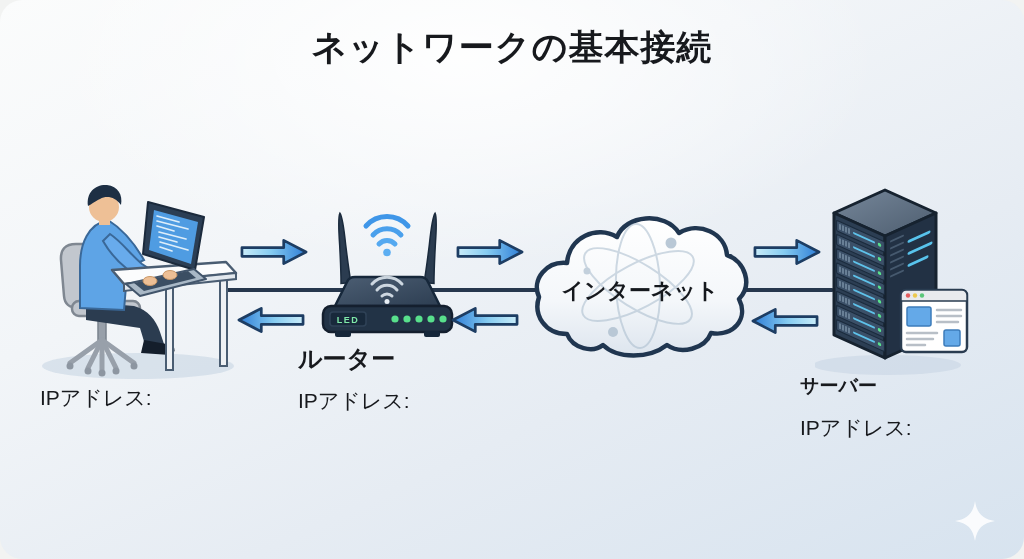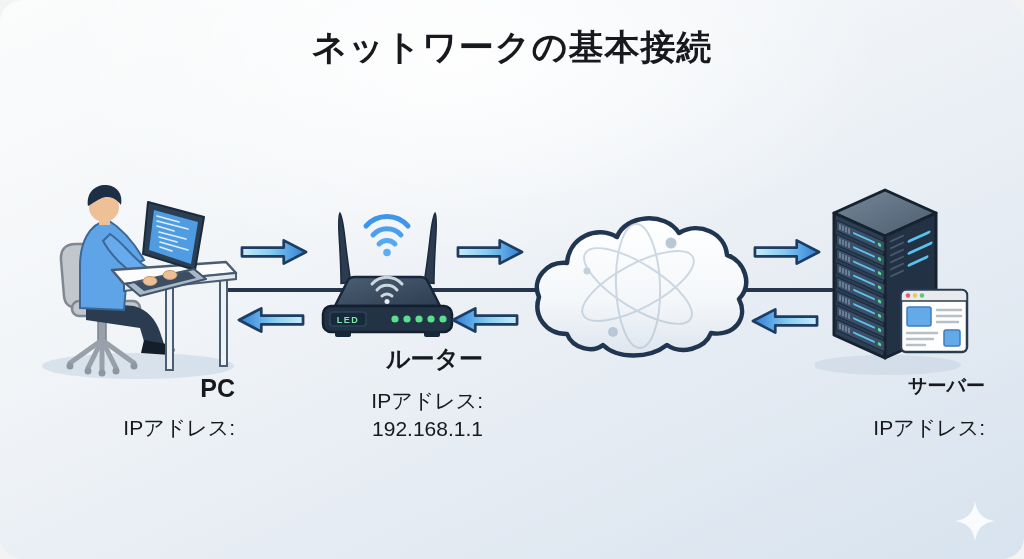--- a/index.html
+++ b/index.html
@@ -163,6 +163,7 @@
     <circle cx="88" cy="139" r="5" fill="#b9c8d6"></circle>
     <circle cx="62" cy="78" r="3.5" fill="#c3d0dc"></circle>
   </svg>
+  <div class="cloud-label">インターネット</div>
 
   <svg class="abs node-icon" style="left:815px; top:178px;" width="155" height="200" viewBox="0 0 155 200">
     <defs>

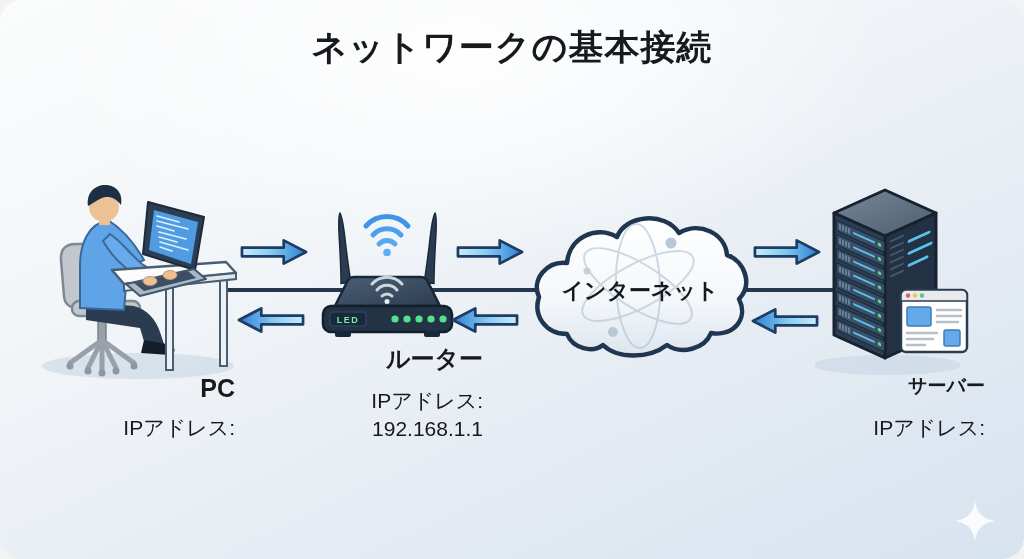--- a/index.html
+++ b/index.html
@@ -21,7 +21,7 @@
   }
   .node-icon { z-index:2; }
   .arrow { z-index:3; }
-  .label-block { position:absolute; text-align:right; z-index:4; color:#17191d; }
+  .label-block { position:absolute; text-align:left; z-index:4; color:#17191d; }
   .node-label { font-size:25px; font-weight:800; line-height:30px; }
   .ip-label, .ip-value { font-size:21px; font-weight:400; line-height:28px; }
   .ip-group { margin-top:11px; }

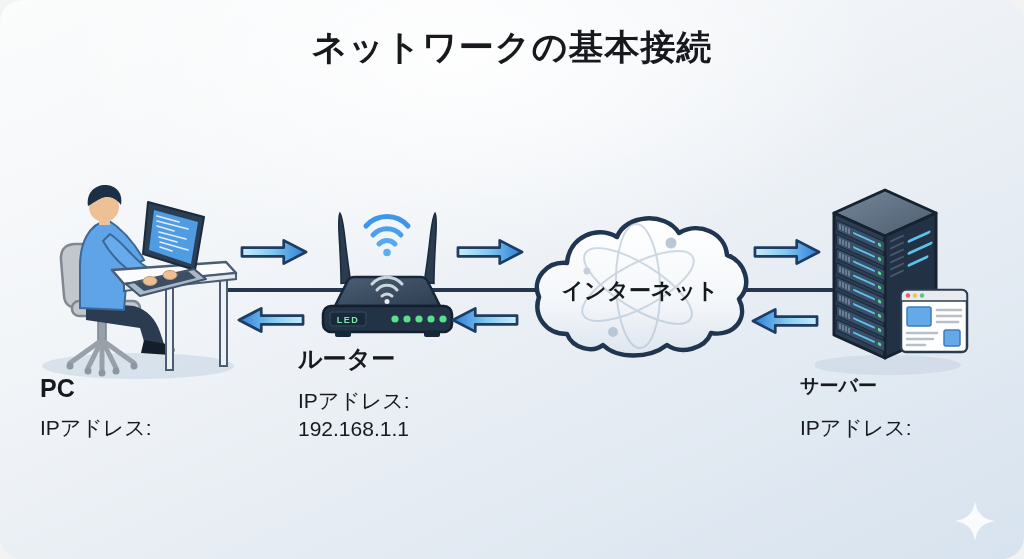--- a/index.html
+++ b/index.html
@@ -321,7 +321,6 @@
   </svg>
 
   <div class="label-block" style="left:40px; top:373px; width:195px;">
-    <div class="node-label">PC</div>
     <div class="ip-group">
       <div class="ip-label">IPアドレス:</div>
     </div>

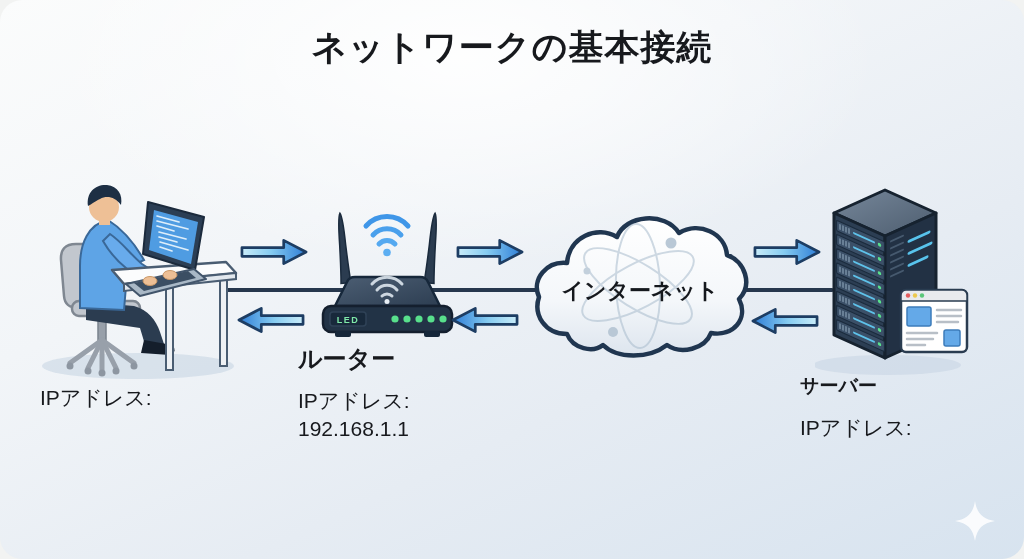--- a/index.html
+++ b/index.html
@@ -330,7 +330,6 @@
     <div class="node-label" style="font-size:24px;">ルーター</div>
     <div class="ip-group" style="margin-top:13px;">
       <div class="ip-label">IPアドレス:</div>
-      <div class="ip-value">192.168.1.1</div>
     </div>
   </div>
 

